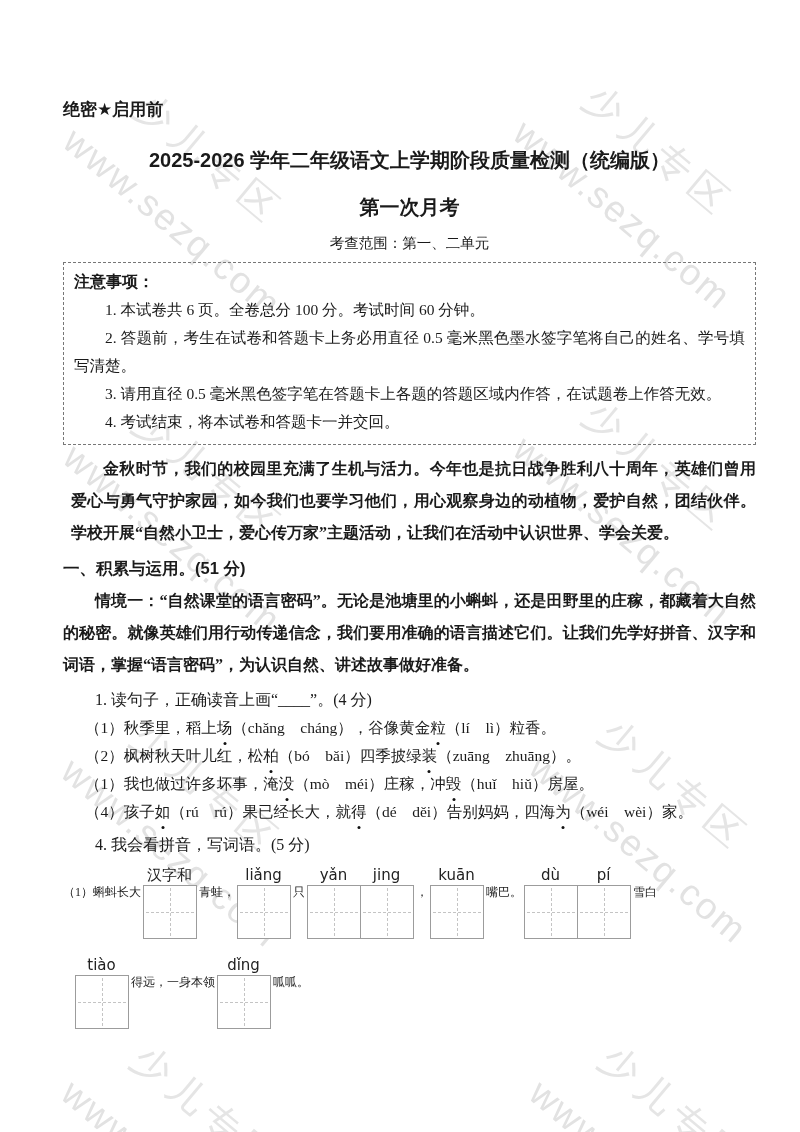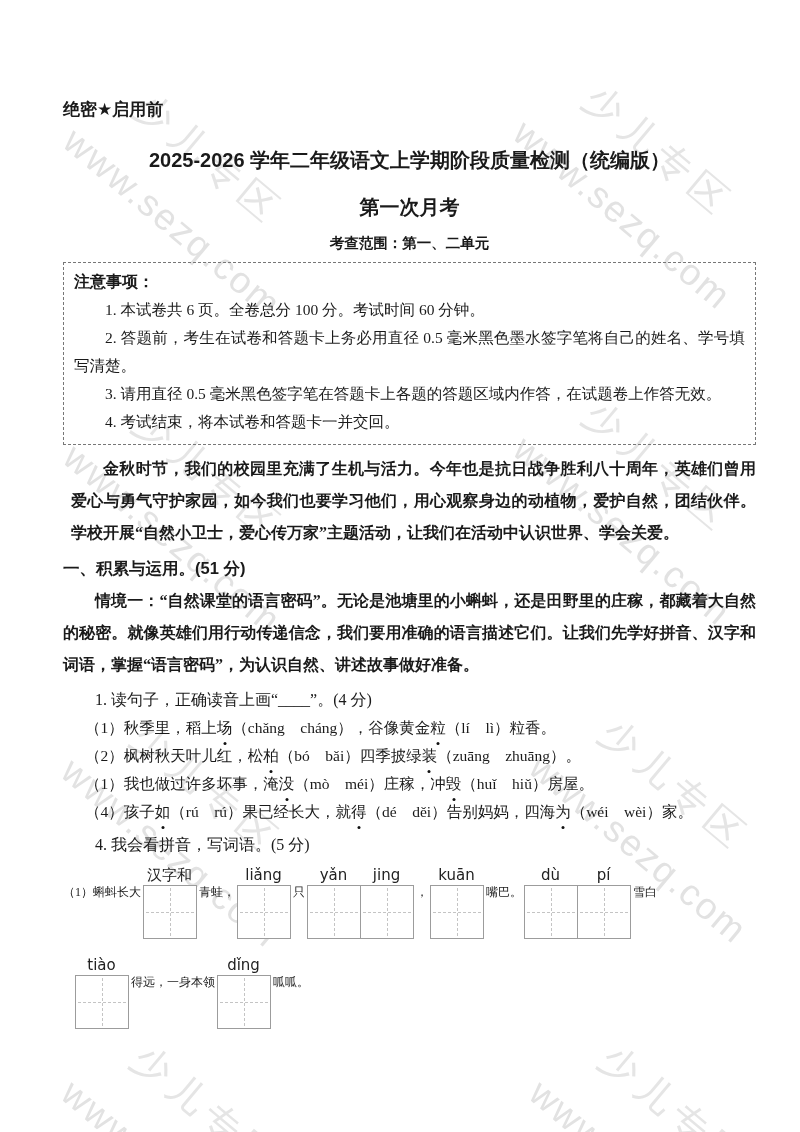--- a/index.html
+++ b/index.html
@@ -19,7 +19,7 @@
          font-weight:bold;font-size:20px;}
   .subtitle{margin-top:20px;text-align:center;font-family:"Liberation Sans","DejaVu Sans",sans-serif;
             font-weight:bold;font-size:20px;}
-  .scope{margin-top:13px;text-align:center;font-weight:bold;font-size:14.5px;}
+  .scope{margin-top:13px;text-align:center;font-weight:normal;font-size:14.5px;}
   .notice{margin-top:9px;border:1px dashed #777;padding:5px 10px 8px 10px;line-height:28px;}
   .notice-heading{font-family:"Liberation Sans","DejaVu Sans",sans-serif;font-weight:bold;font-size:16px;}
   .notice-item{margin:0;text-indent:2em;font-size:15.5px;text-align:justify;}

